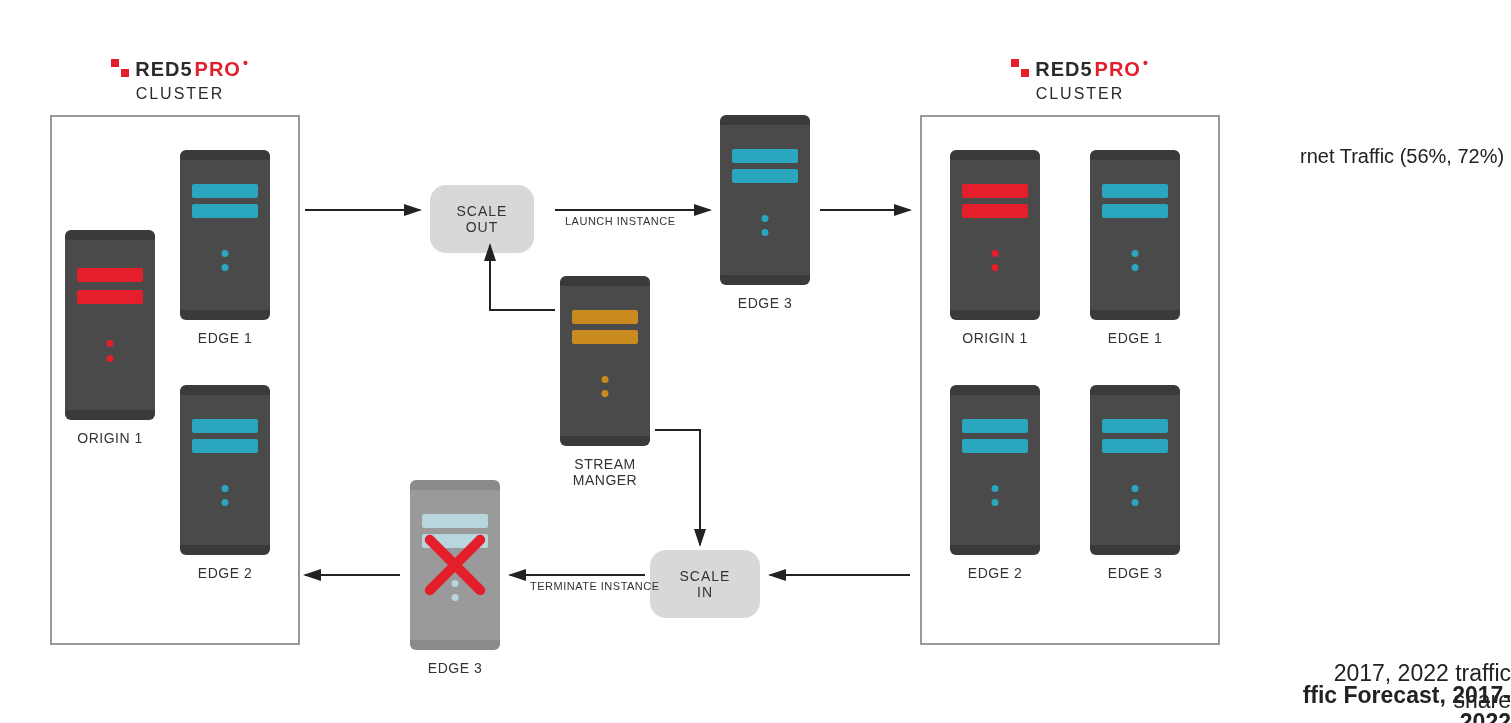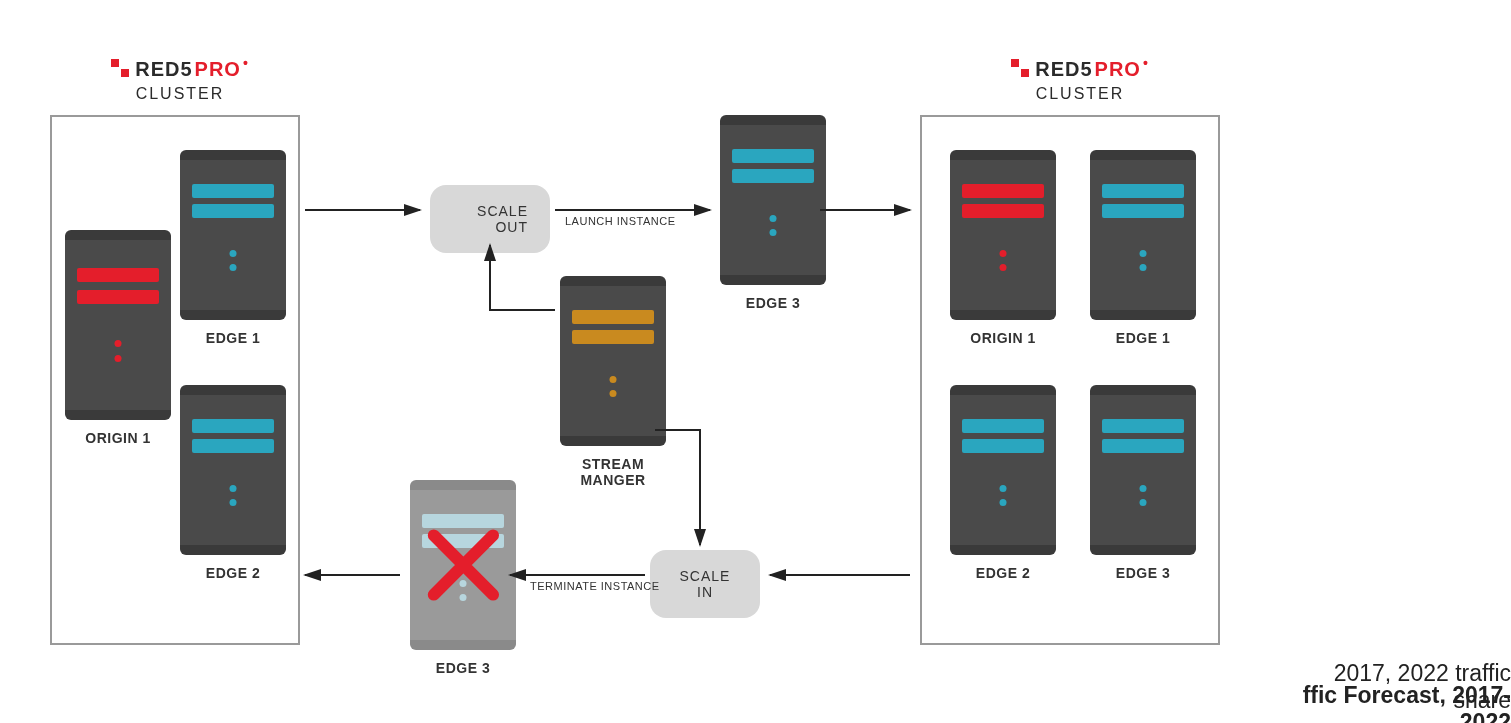--- a/index.html
+++ b/index.html
@@ -293,6 +293,7 @@
     </g>
   </svg>
 
+  <div class="side-text" style="left:1300px; top:145px;">rnet Traffic (56%, 72%)</div>
 
   <div class="foot-text" style="left:1300px; top:660px;">2017, 2022 traffic share</div>
   <div class="foot-text" style="left:1300px; top:682px;font-weight:bold;">ffic Forecast, 2017-2022</div>

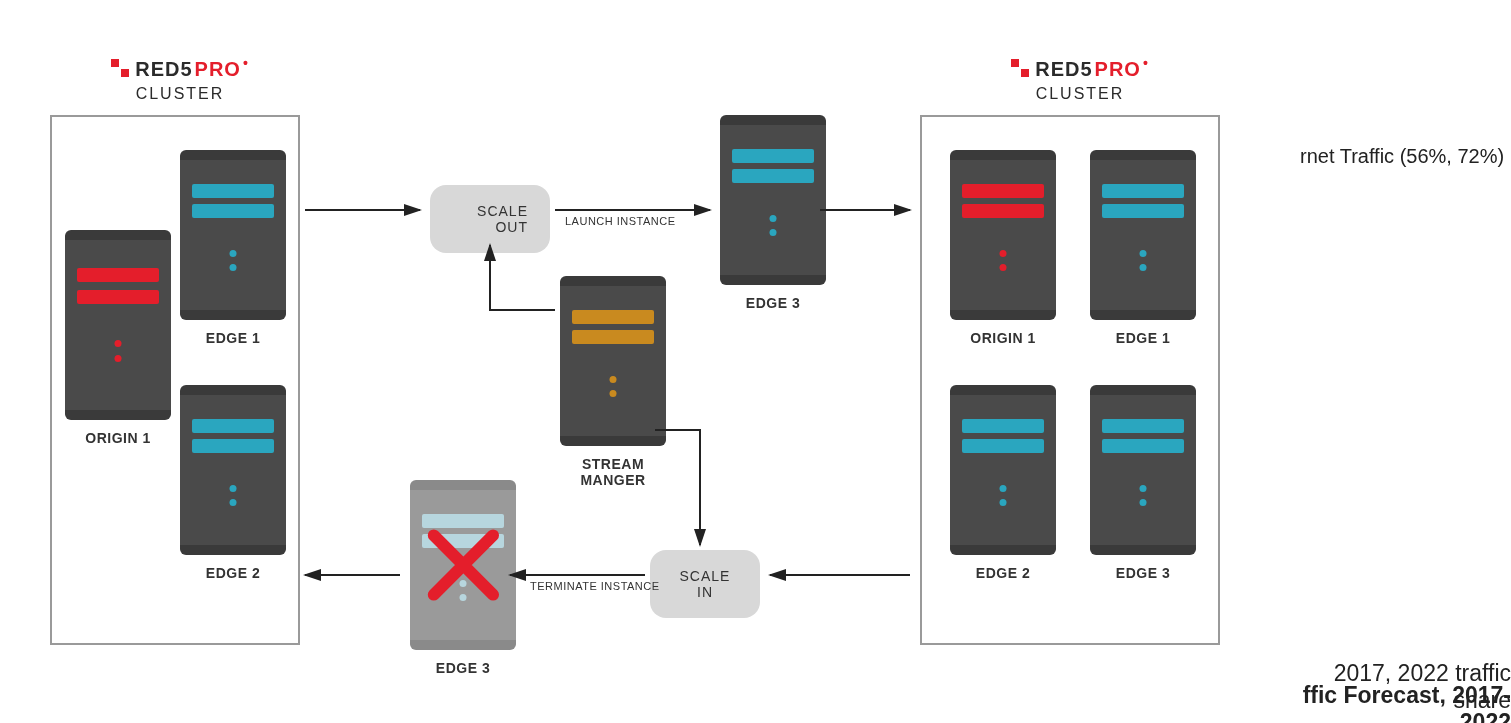--- a/index.html
+++ b/index.html
@@ -225,7 +225,7 @@
     <div class="server-label">EDGE 3</div>
   </div>
 
-  <div class="pill" style="left:430px; top:185px; width:120px;text-align:right;">SCALE OUT</div>
+  <div class="pill" style="left:430px; top:185px; width:104px;">SCALE OUT</div>
 
   <div class="server" style="left:560px; top:276px;">
     <div class="body" style="height:170px;">

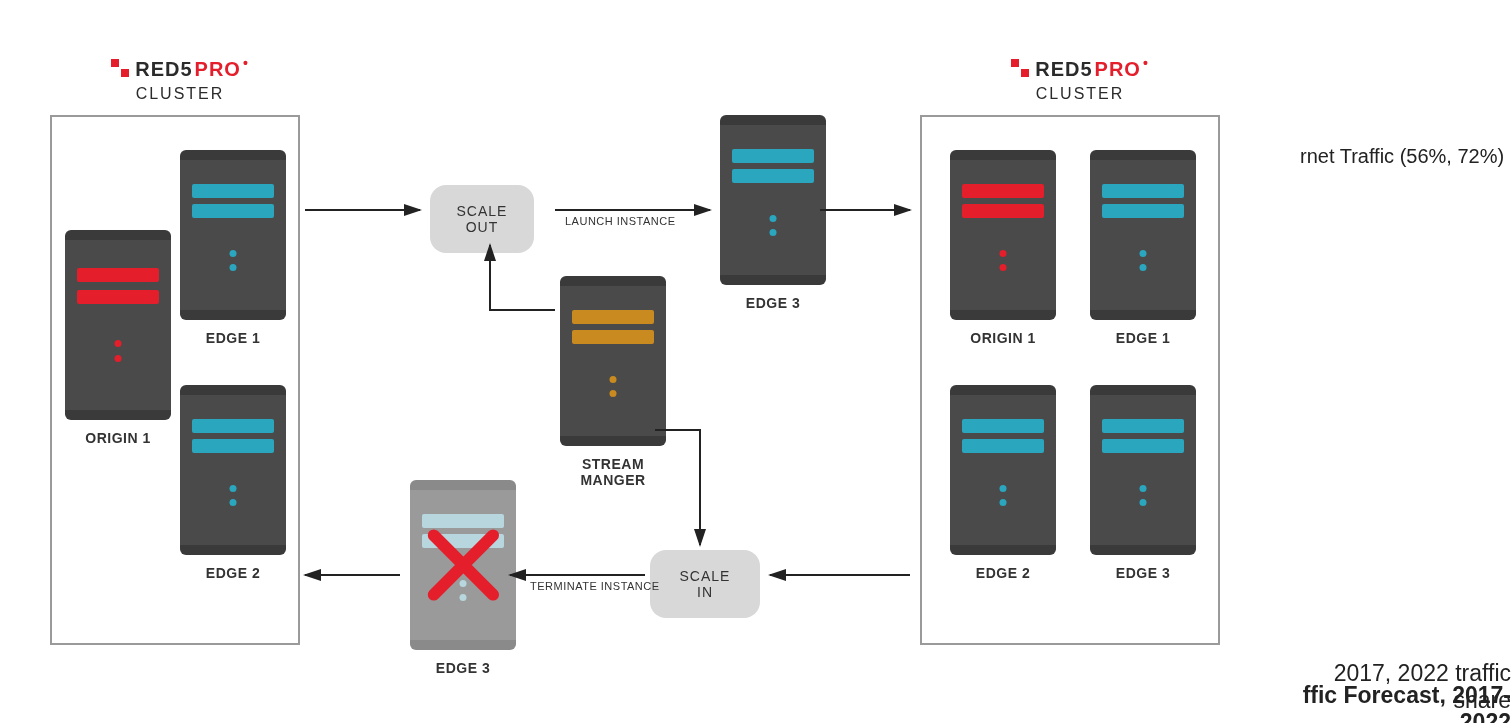--- a/index.html
+++ b/index.html
@@ -45,8 +45,7 @@
   
   .server {
     position: absolute;
-    width: 106px;
-    font-weight: bold;
+    width: 90px;
   }
   .server .body {
     width: 100%;

